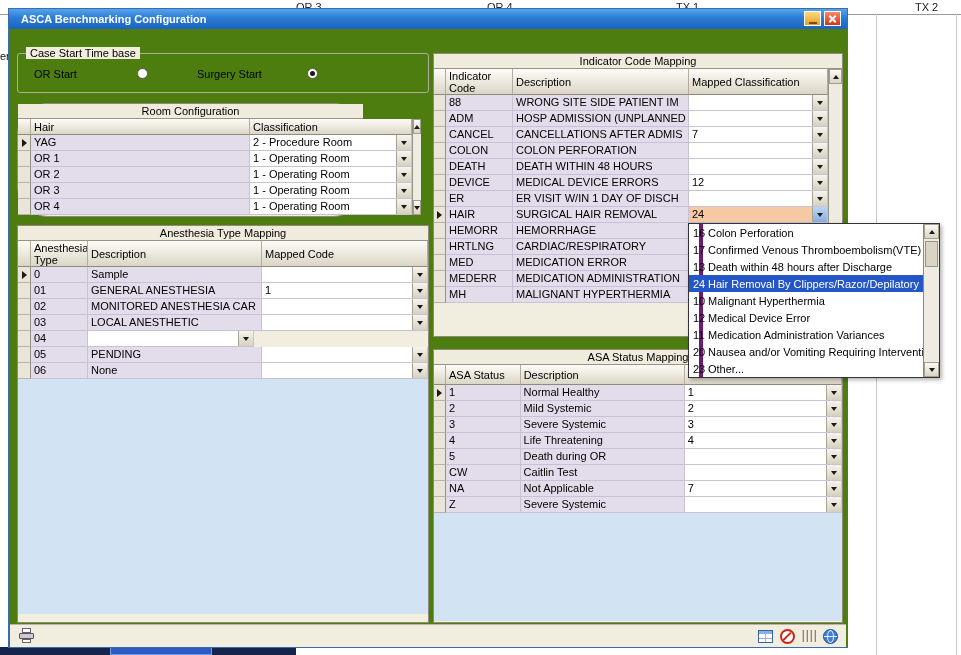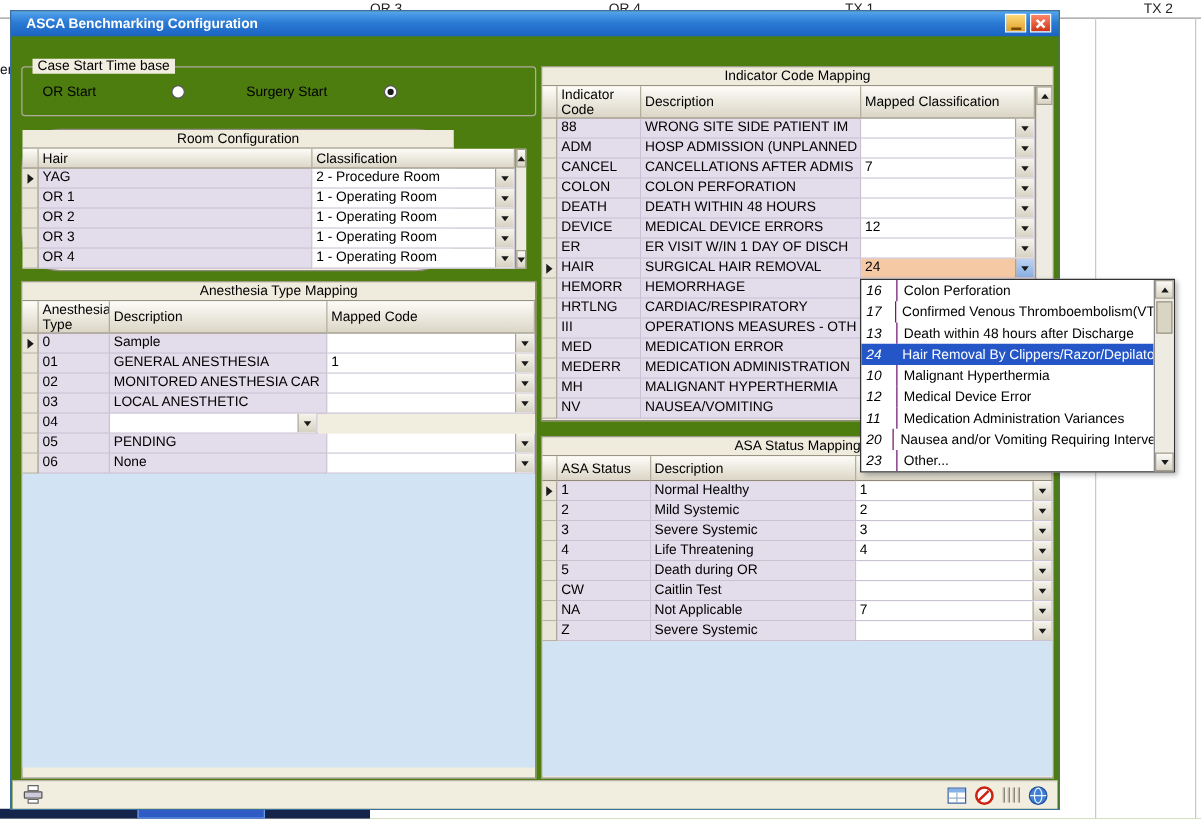--- a/index.html
+++ b/index.html
@@ -97,8 +97,8 @@
               box-shadow:2px 2px 4px rgba(0,0,0,.3); }
   .dd-body { flex:1; overflow:hidden; }
   .dd-row { height:17px; display:flex; align-items:center; white-space:nowrap; }
-  .dd-code { width:29px; padding-left:4px; border-right:1px solid #701a75; height:100%;
-             display:flex; align-items:center;font-style:italic; }
+  .dd-code { width:14px; padding-left:4px; border-right:4px solid #701a75; height:100%;
+             display:flex; align-items:center; }
   .dd-label { padding-left:5px; overflow:hidden; }
   .dd-row.selected { background:#2456c8; color:#fff; }
   .dd-row.selected .dd-code { border-right-color:transparent; }

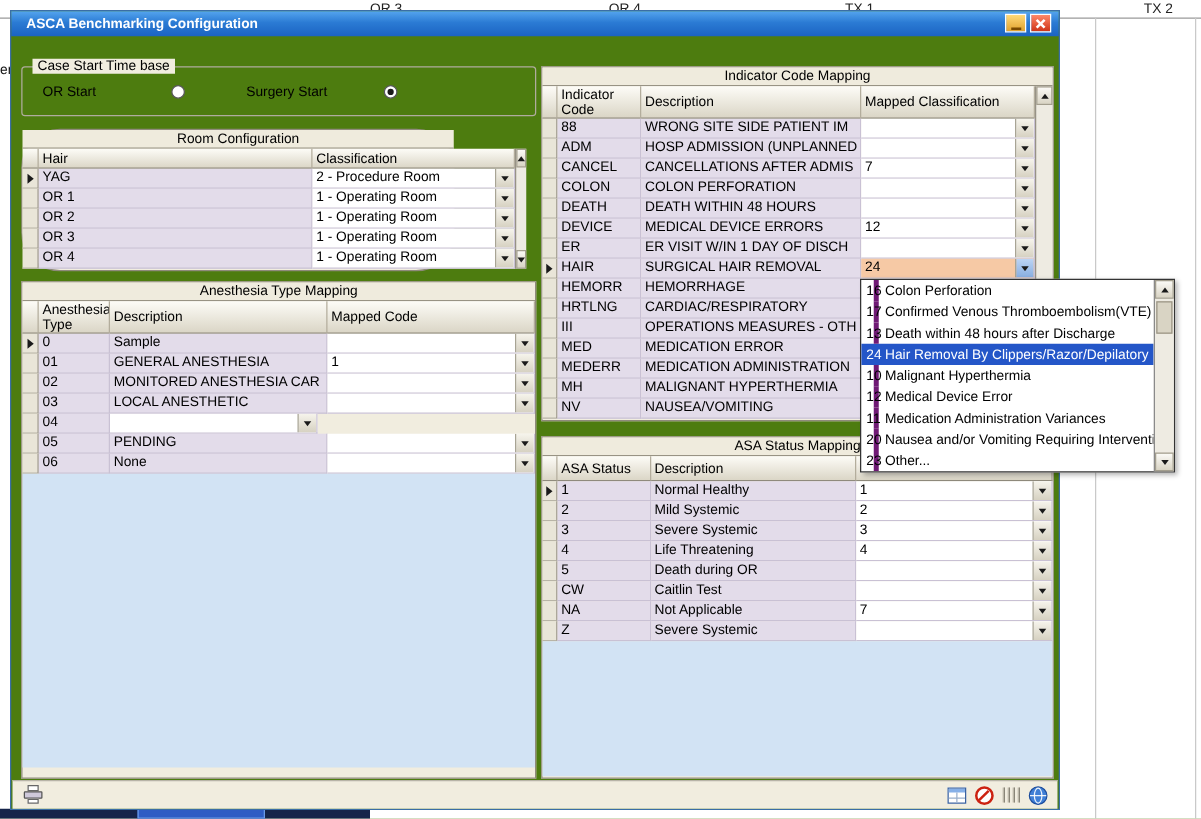--- a/index.html
+++ b/index.html
@@ -453,17 +453,6 @@
           <div class="cell sel ic-sel"></div>
           <div class="cell ic1">HRTLNG</div>
           <div class="cell ic2">CARDIAC/RESPIRATORY</div>
-          <div class="cell combo ic3">
-              <span class="combo-text"></span>
-              <span class="combo-btn">
-                <span class="tri-down"></span>
-              </span>
-            </div>
-        </div>
-        <div class="grow">
-          <div class="cell sel ic-sel"></div>
-          <div class="cell ic1">III</div>
-          <div class="cell ic2">OPERATIONS MEASURES - OTH</div>
           <div class="cell combo ic3">
               <span class="combo-text"></span>
               <span class="combo-btn">

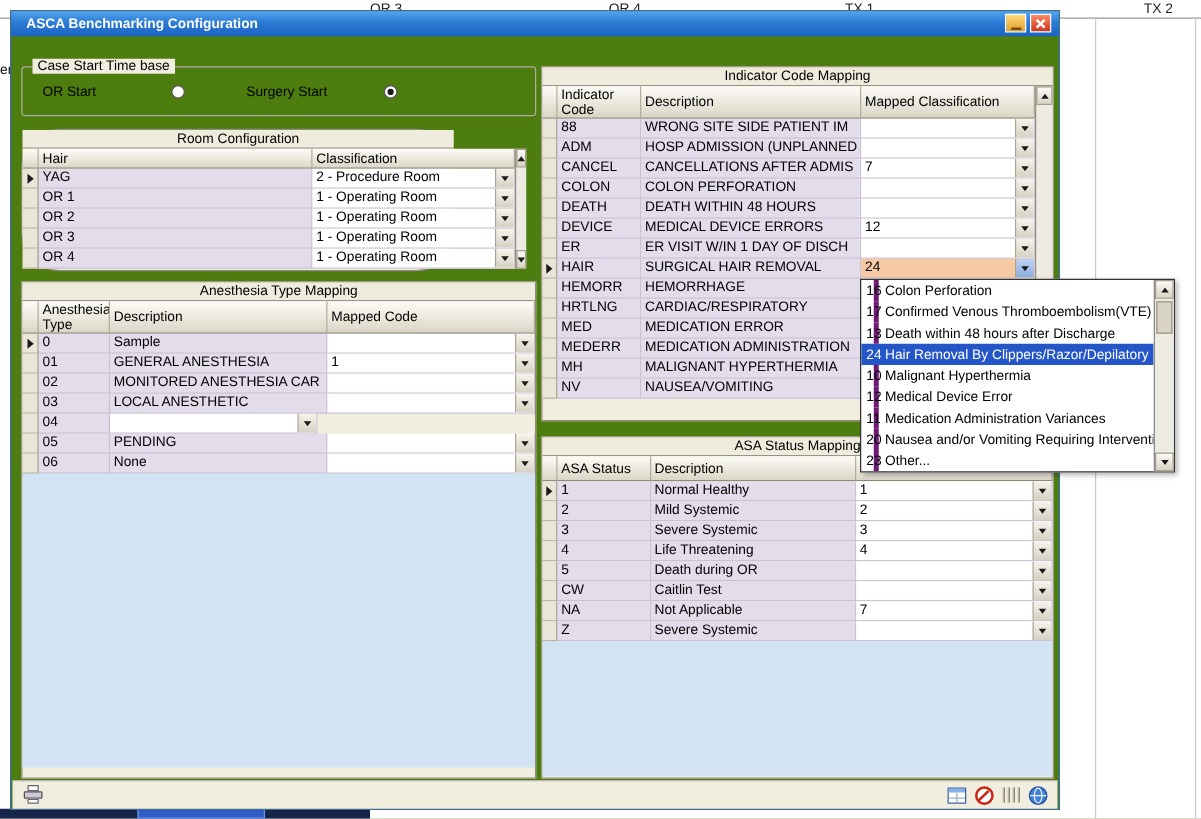--- a/index.html
+++ b/index.html
@@ -486,17 +486,6 @@
           <div class="cell sel ic-sel"></div>
           <div class="cell ic1">MH</div>
           <div class="cell ic2">MALIGNANT HYPERTHERMIA</div>
-          <div class="cell combo ic3">
-              <span class="combo-text"></span>
-              <span class="combo-btn">
-                <span class="tri-down"></span>
-              </span>
-            </div>
-        </div>
-        <div class="grow">
-          <div class="cell sel ic-sel"></div>
-          <div class="cell ic1">NV</div>
-          <div class="cell ic2">NAUSEA/VOMITING</div>
           <div class="cell combo ic3">
               <span class="combo-text"></span>
               <span class="combo-btn">

